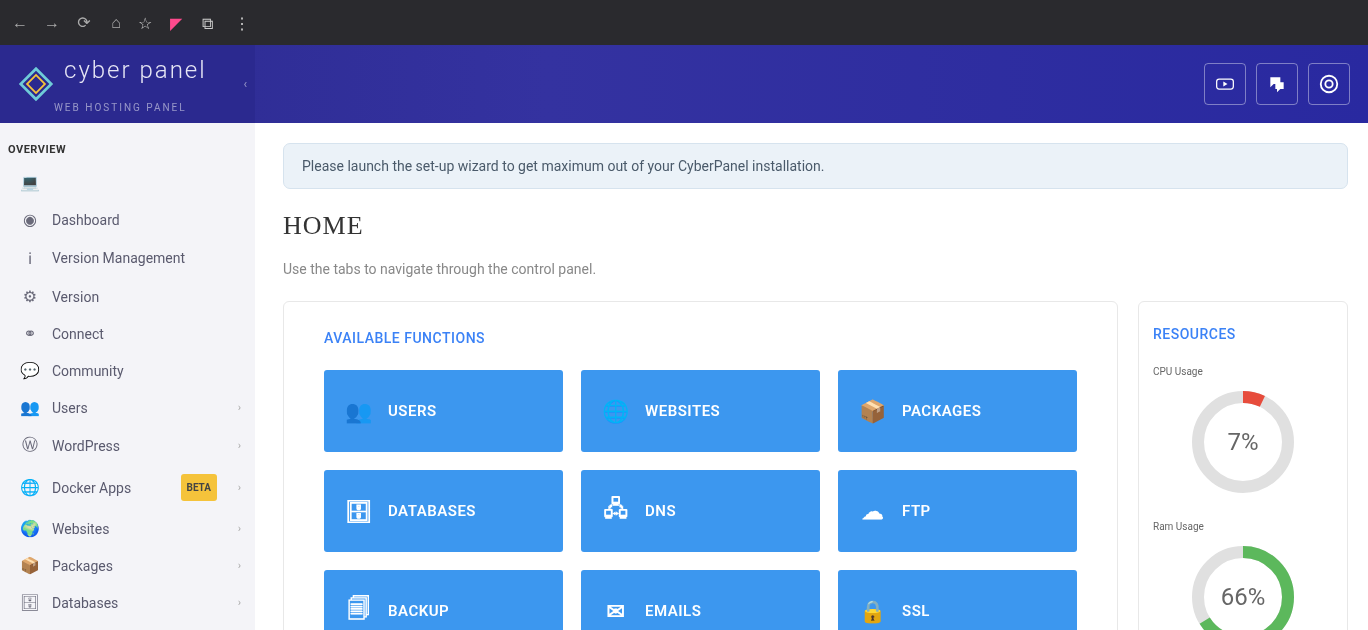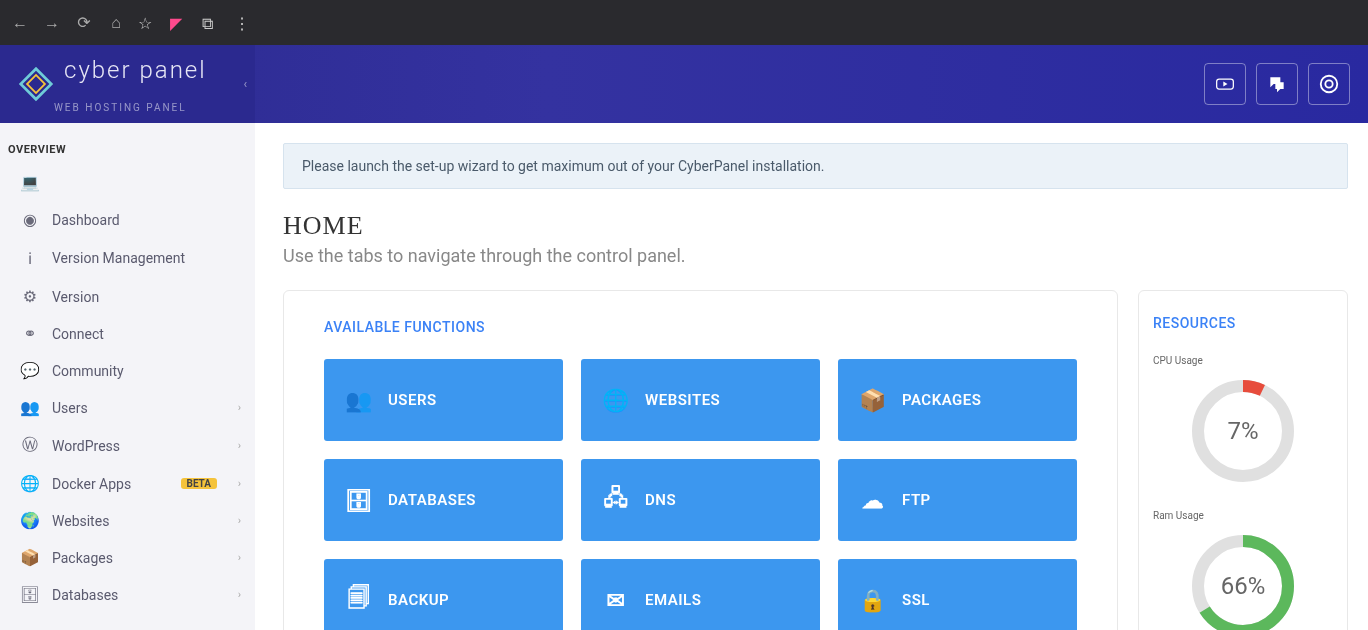--- a/index.html
+++ b/index.html
@@ -35,7 +35,7 @@
 
 
 .main { flex: 1; padding: 20px 20px 0 28px; overflow-y: auto; background: #fff; }
-.alert { background: #ebf2f8; border: 1px solid #d6e3ee; color: #4a5a6a; padding: 14px 18px; border-radius: 2px; font-size: 14px; margin-bottom: 22px; }
+.alert { background: #ebf2f8; border: 1px solid #d6e3ee; color: #4a5a6a; padding: 14px 18px; border-radius: 7px; font-size: 14px; margin-bottom: 22px; }
 .page-title { font-size: 26px; font-weight: 400; color: #333; letter-spacing: 1px; font-family: Liberation Serif, serif; }
 .page-sub { color: #888; font-size: 18px; margin-top: 4px; margin-bottom: 24px; }
 

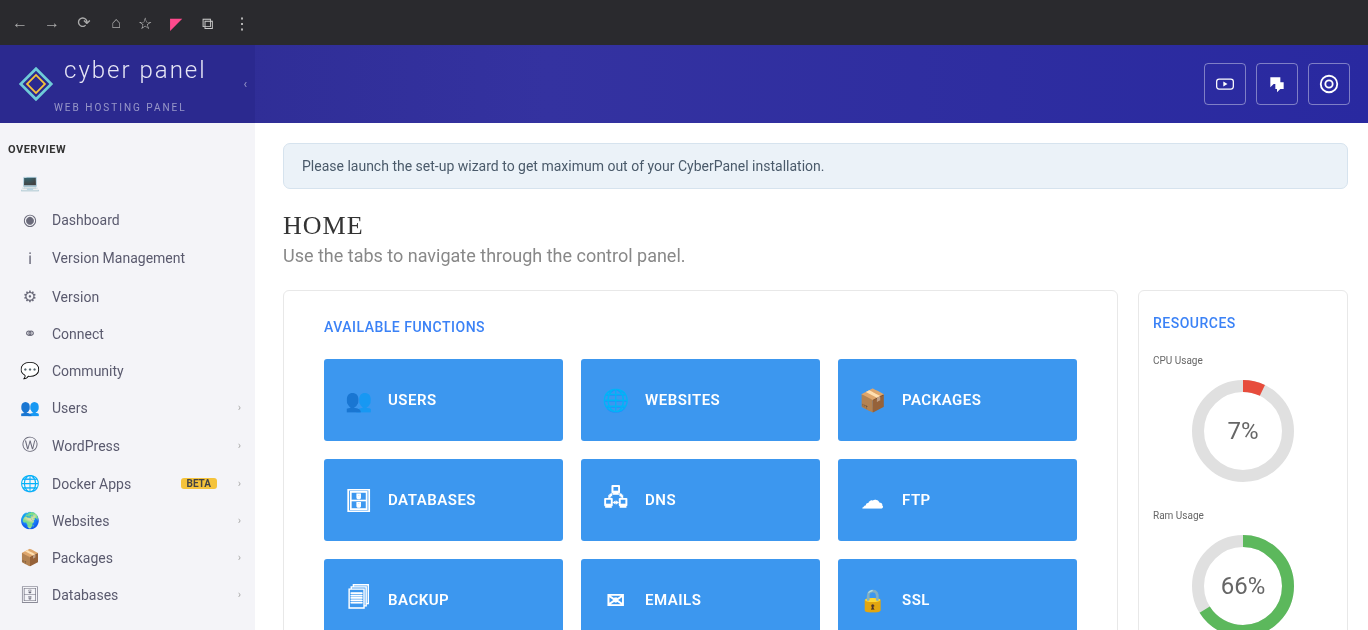--- a/index.html
+++ b/index.html
@@ -37,7 +37,7 @@
 .main { flex: 1; padding: 20px 20px 0 28px; overflow-y: auto; background: #fff; }
 .alert { background: #ebf2f8; border: 1px solid #d6e3ee; color: #4a5a6a; padding: 14px 18px; border-radius: 7px; font-size: 14px; margin-bottom: 22px; }
 .page-title { font-size: 26px; font-weight: 400; color: #333; letter-spacing: 1px; font-family: Liberation Serif, serif; }
-.page-sub { color: #888; font-size: 18px; margin-top: 4px; margin-bottom: 24px; }
+.page-sub { color: #888; font-size: 14px; margin-top: 20px; margin-bottom: 24px; }
 
 .content-row { display: flex; gap: 20px; }
 .functions-card { flex: 1; padding: 28px 40px; border: 1px solid #e8e8e8; border-radius: 6px; }

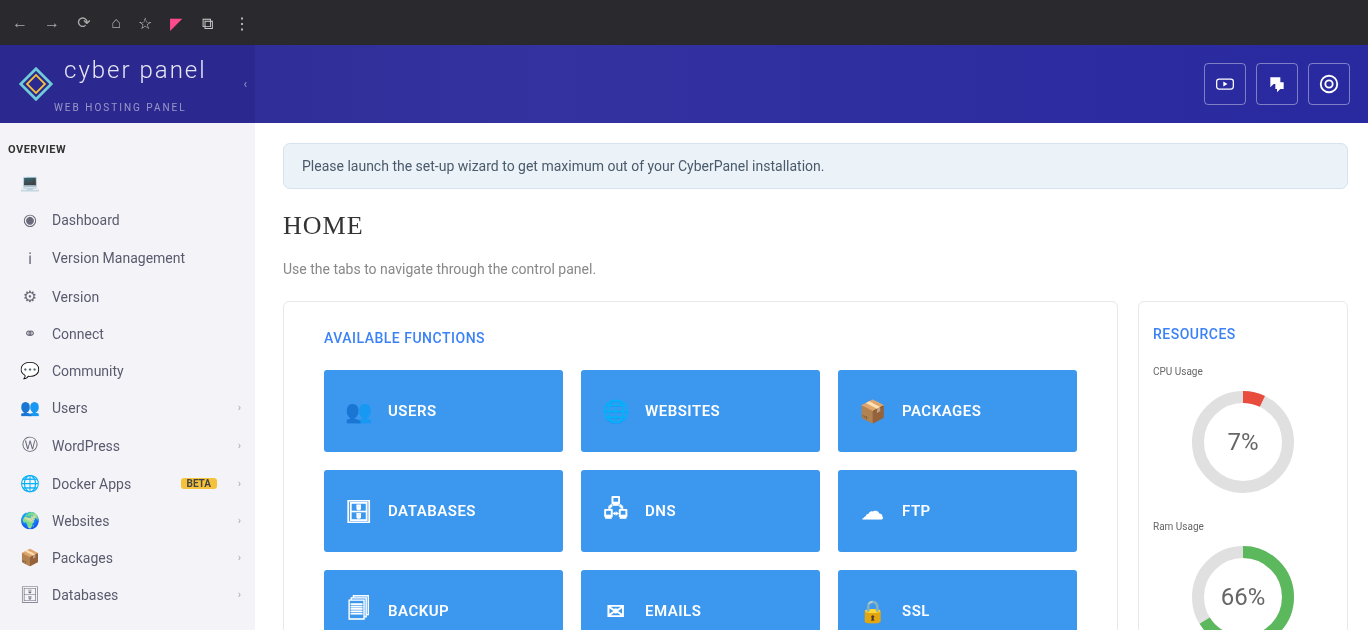--- a/index.html
+++ b/index.html
@@ -31,7 +31,7 @@
 .nav-item { display: flex; align-items: center; padding: 9px 18px; color: #5a5a6e; font-size: 14px; cursor: pointer; position: relative; }
 .nav-item .ico { width: 24px; margin-right: 10px; display: flex; justify-content: center; color: #6a6a7a; font-size: 16px; }
 .nav-item .chev { position: absolute; right: 14px; color: #aaa; font-size: 11px; }
-.badge-beta { background: #f5c33b; color: #444; font-size: 10px; font-weight: 700; padding: 0 6px; border-radius: 3px; margin-left: auto; margin-right: 20px; }
+.badge-beta { background: #f5c33b; color: #444; font-size: 10px; font-weight: 700; padding: 8px 6px; border-radius: 3px; margin-left: auto; margin-right: 20px; }
 
 
 .main { flex: 1; padding: 20px 20px 0 28px; overflow-y: auto; background: #fff; }

